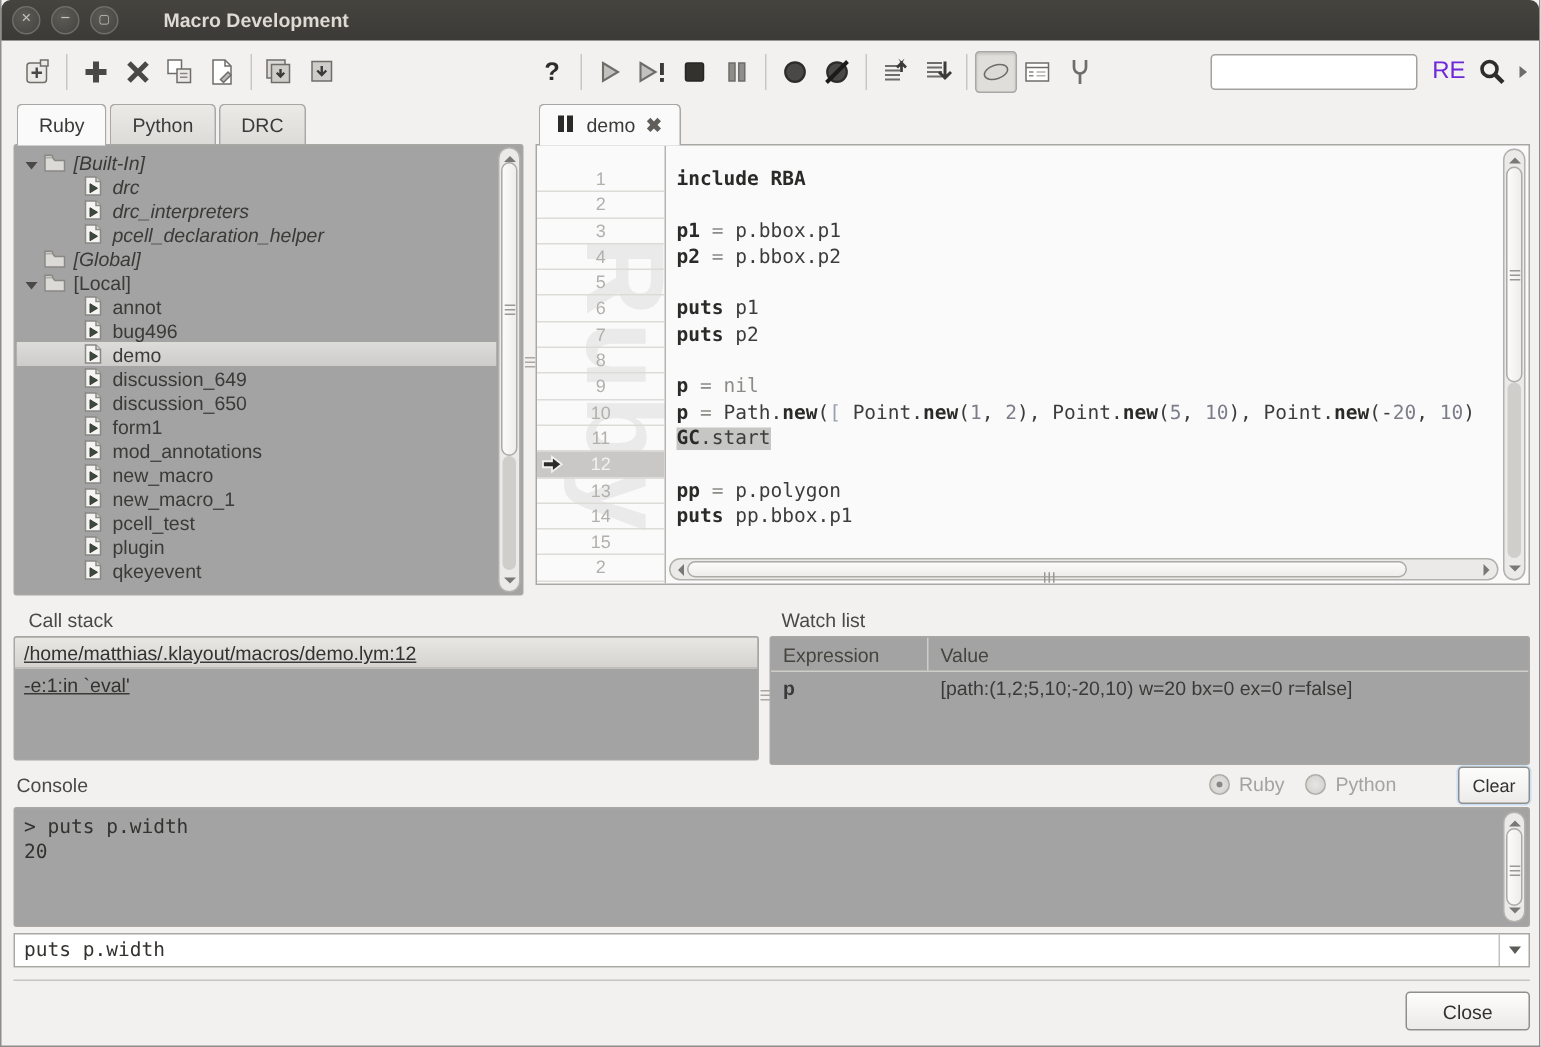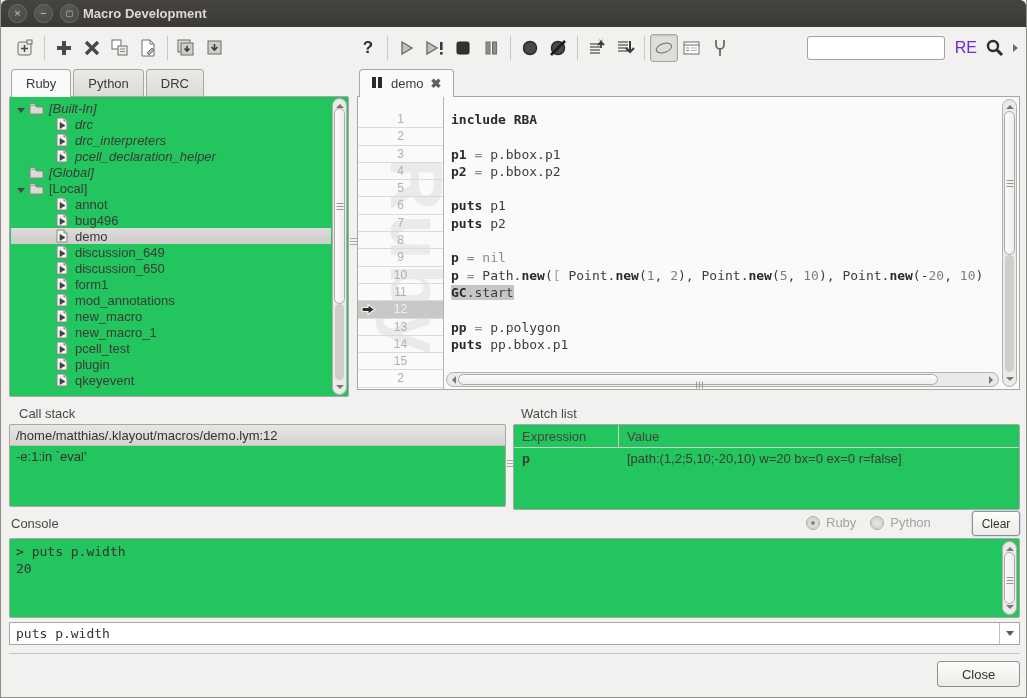--- a/index.html
+++ b/index.html
@@ -11,7 +11,7 @@
   .titlebar { position:absolute; left:0; top:0; width:100%; height:27px; background:linear-gradient(#45443f,#3b3a36); border-radius:6px 6px 0 0; display:flex; align-items:center; }
   .winbtn { width:19px; height:19px; border-radius:50%; background:radial-gradient(circle at 40% 35%, #5c5b56, #44433f); border:1px solid #6f6e69; margin-left:7px; display:flex; align-items:center; justify-content:center; color:#c6c4bf; font-size:11px; line-height:1; cursor:default; }
   .winbtn span { transform:translateY(-0.5px); }
-  .win-title { color:#dedad3; font-weight:bold; font-size:13px; margin-left:4px; }
+  .win-title { color:#dedad3; font-weight:bold; font-size:13px; margin-left:30px; }
 
   
   .toolbar { position:absolute; left:0; top:27px; width:100%; height:41px; display:flex; align-items:center; }

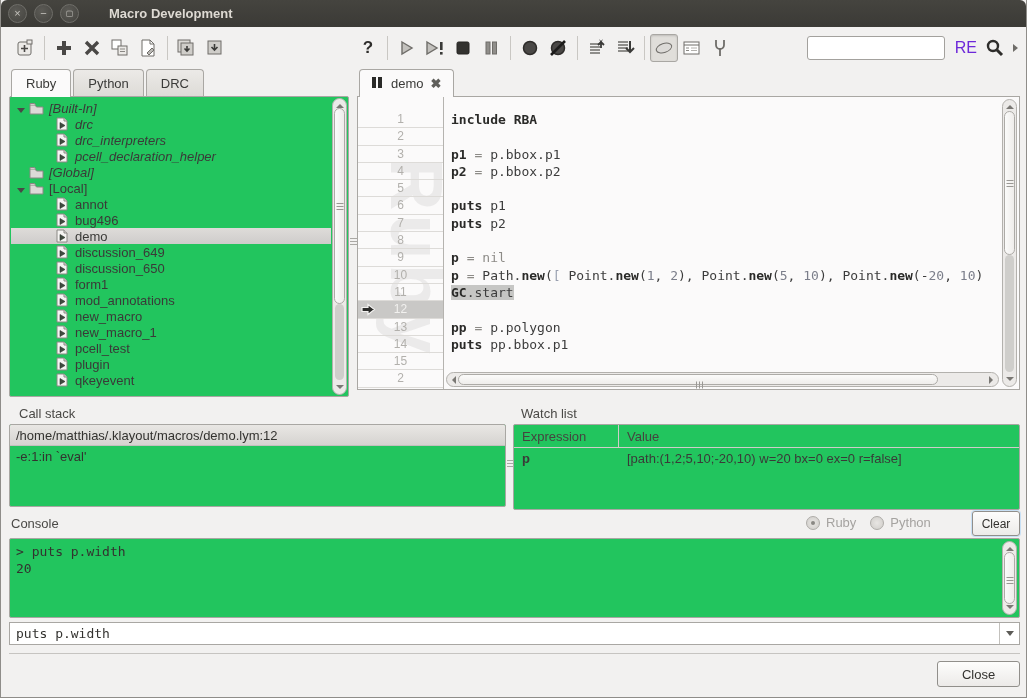--- a/index.html
+++ b/index.html
@@ -25,7 +25,7 @@
   .ext-arrow { width:0; height:0; border-left:5px solid #6f6d69; border-top:4px solid transparent; border-bottom:4px solid transparent; margin-left:8px; }
 
   
-  .panel-box { background:#22c55e; border:1px solid #a9a7a3; border-radius:2px; }
+  .panel-box { background:#a3a3a3; border:1px solid #a9a7a3; border-radius:2px; }
   .section-label { color:#4a4946; font-size:13px; }
 
   

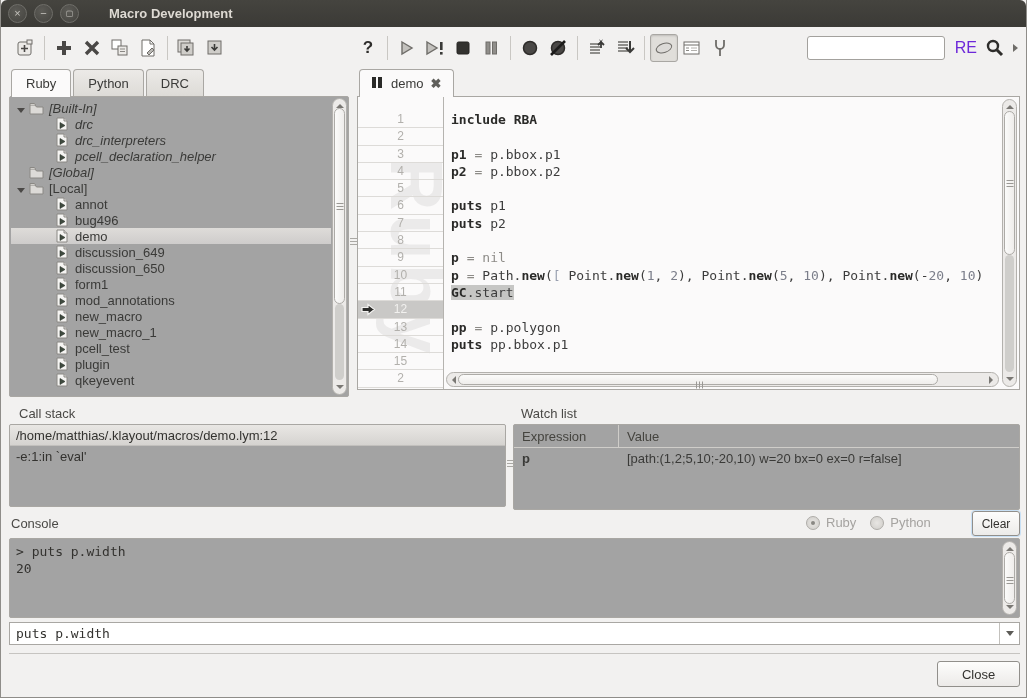--- a/index.html
+++ b/index.html
@@ -80,7 +80,7 @@
 
   
   .callstack-label { position:absolute; left:18px; top:406px; }
-  .callstack-box { position:absolute; left:8px; top:424px; width:497px; height:83px; overflow:hidden; }
+  .callstack-box { position:absolute; left:8px; top:424px; width:497px; height:83px; overflow:hidden;text-decoration:underline; }
   .cs-row { height:21px; line-height:21px; padding:0 6px; font-size:13px; color:#33322f; white-space:nowrap; }
   .cs-row.sel { background:linear-gradient(#e9e7e4,#d5d3d0); border-bottom:1px solid #c2c0bd; }
   .watch-label { position:absolute; left:520px; top:406px; }

